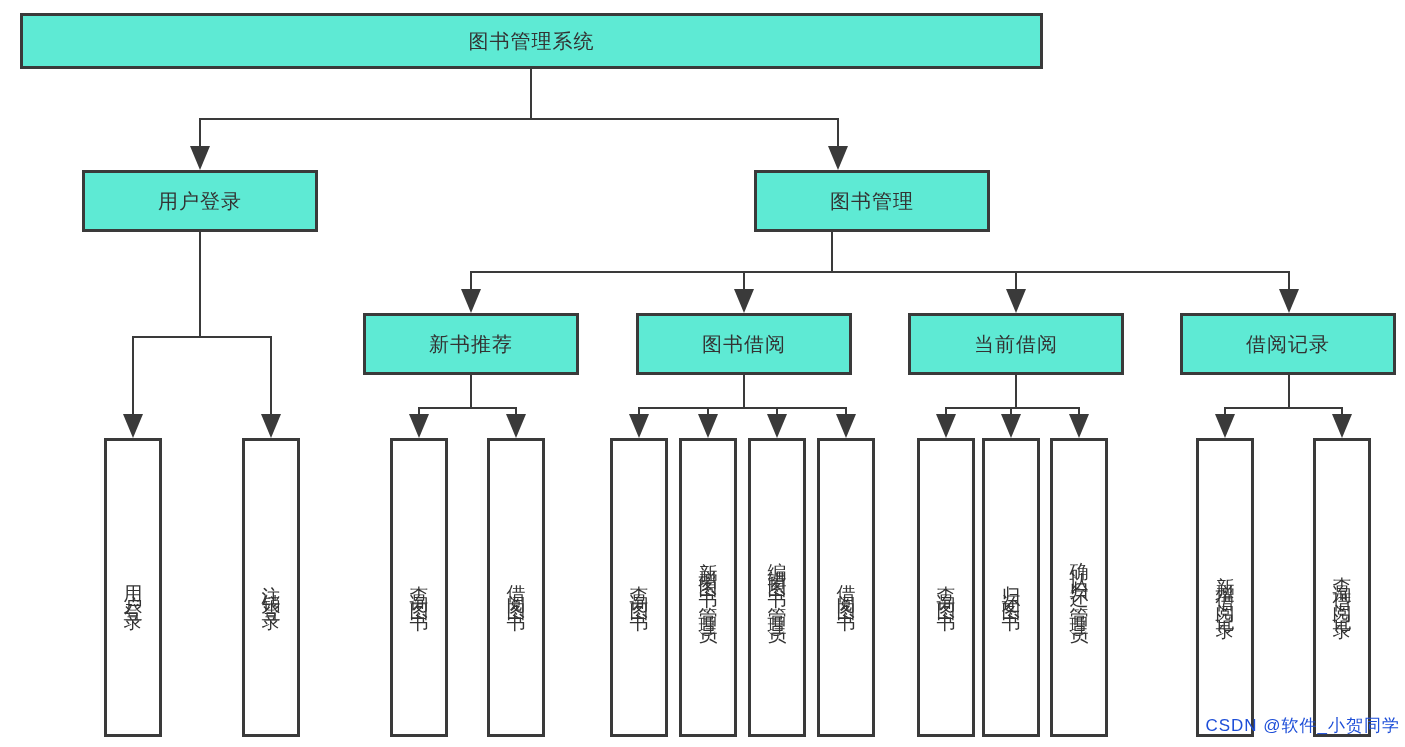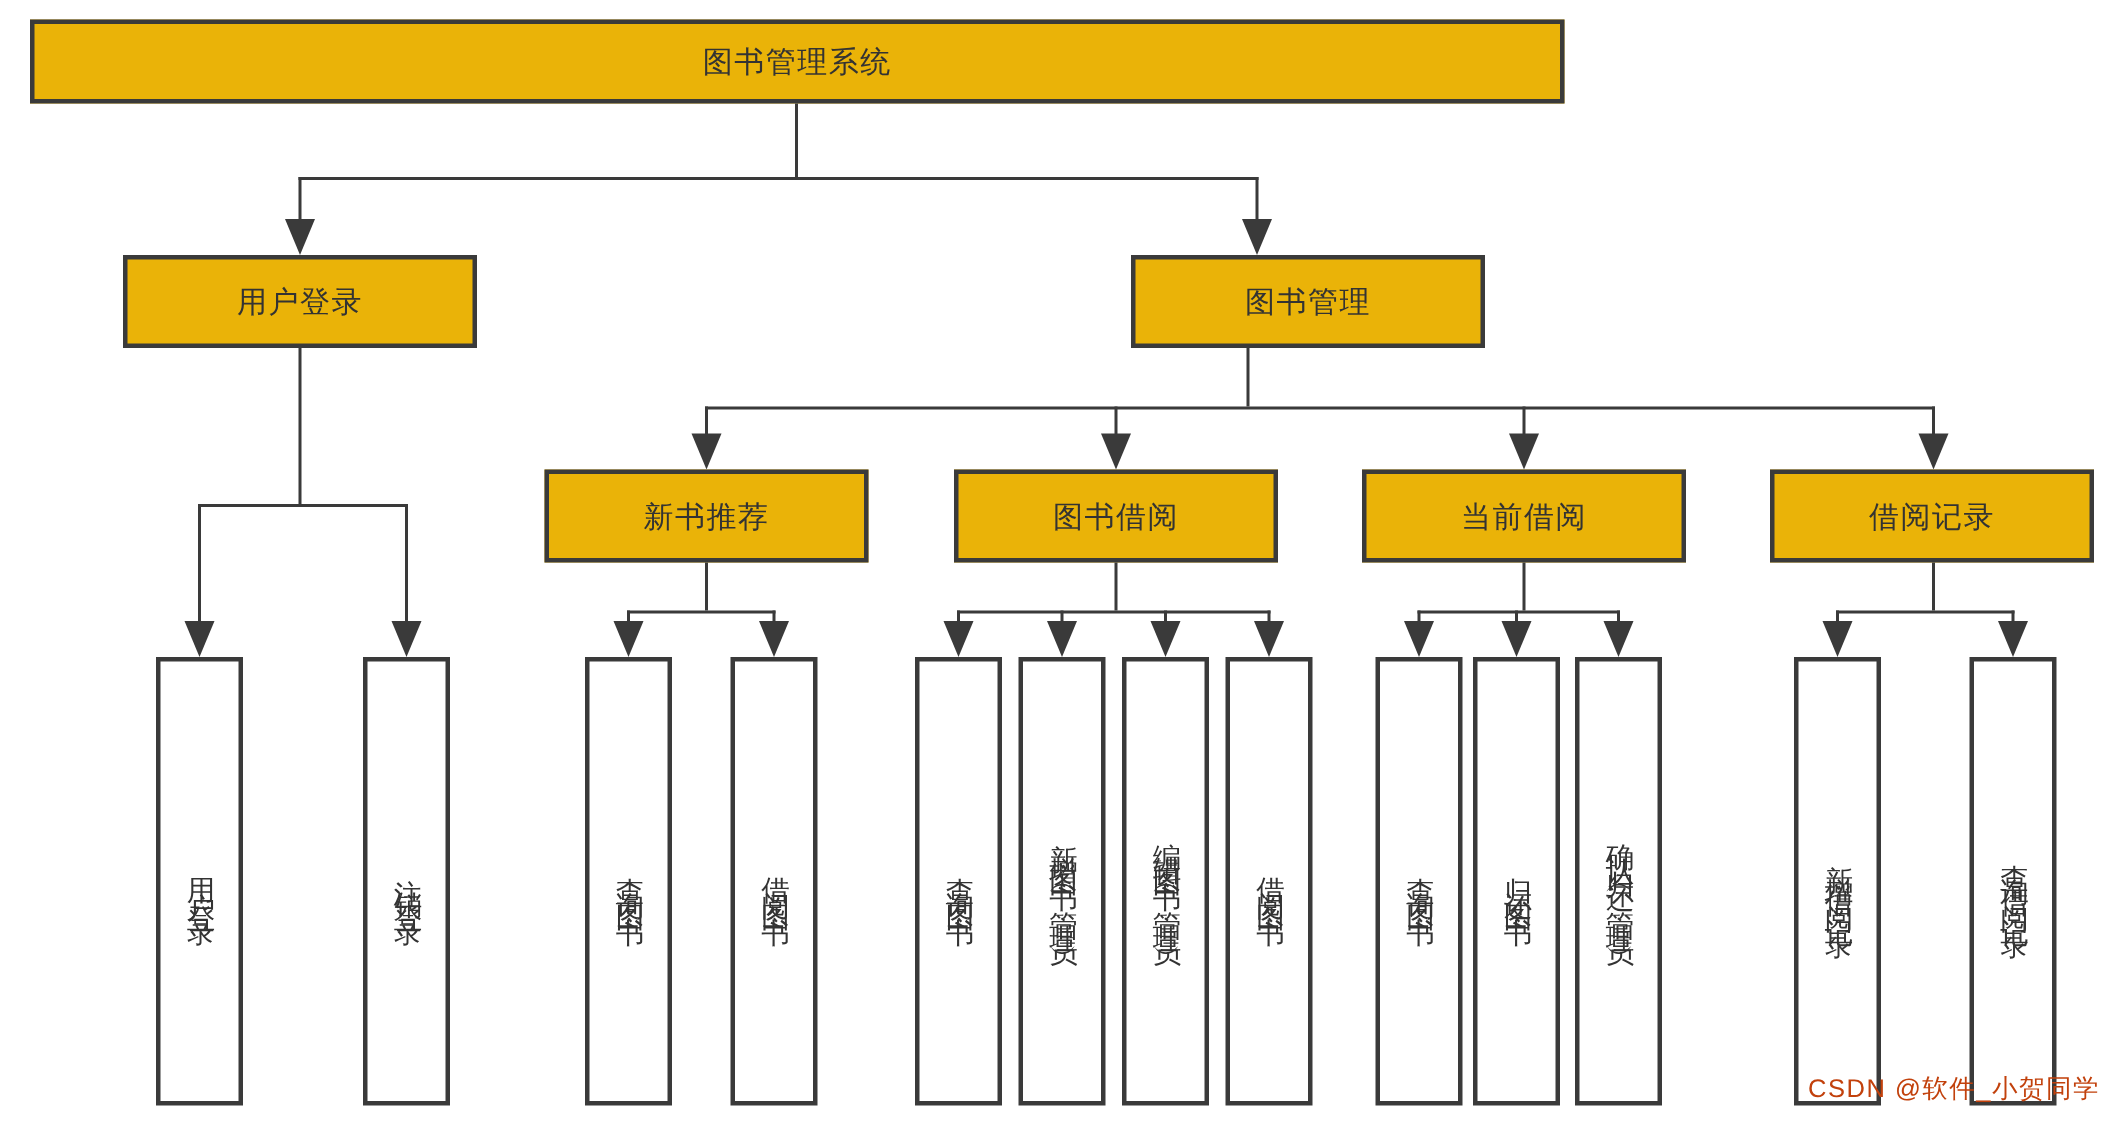--- a/index.html
+++ b/index.html
@@ -15,7 +15,7 @@
     position: absolute;
     box-sizing: border-box;
     border: 3px solid #3a3a3a;
-    background: #eab308;
+    background: #5eead4;
     display: flex;
     align-items: center;
     justify-content: center;

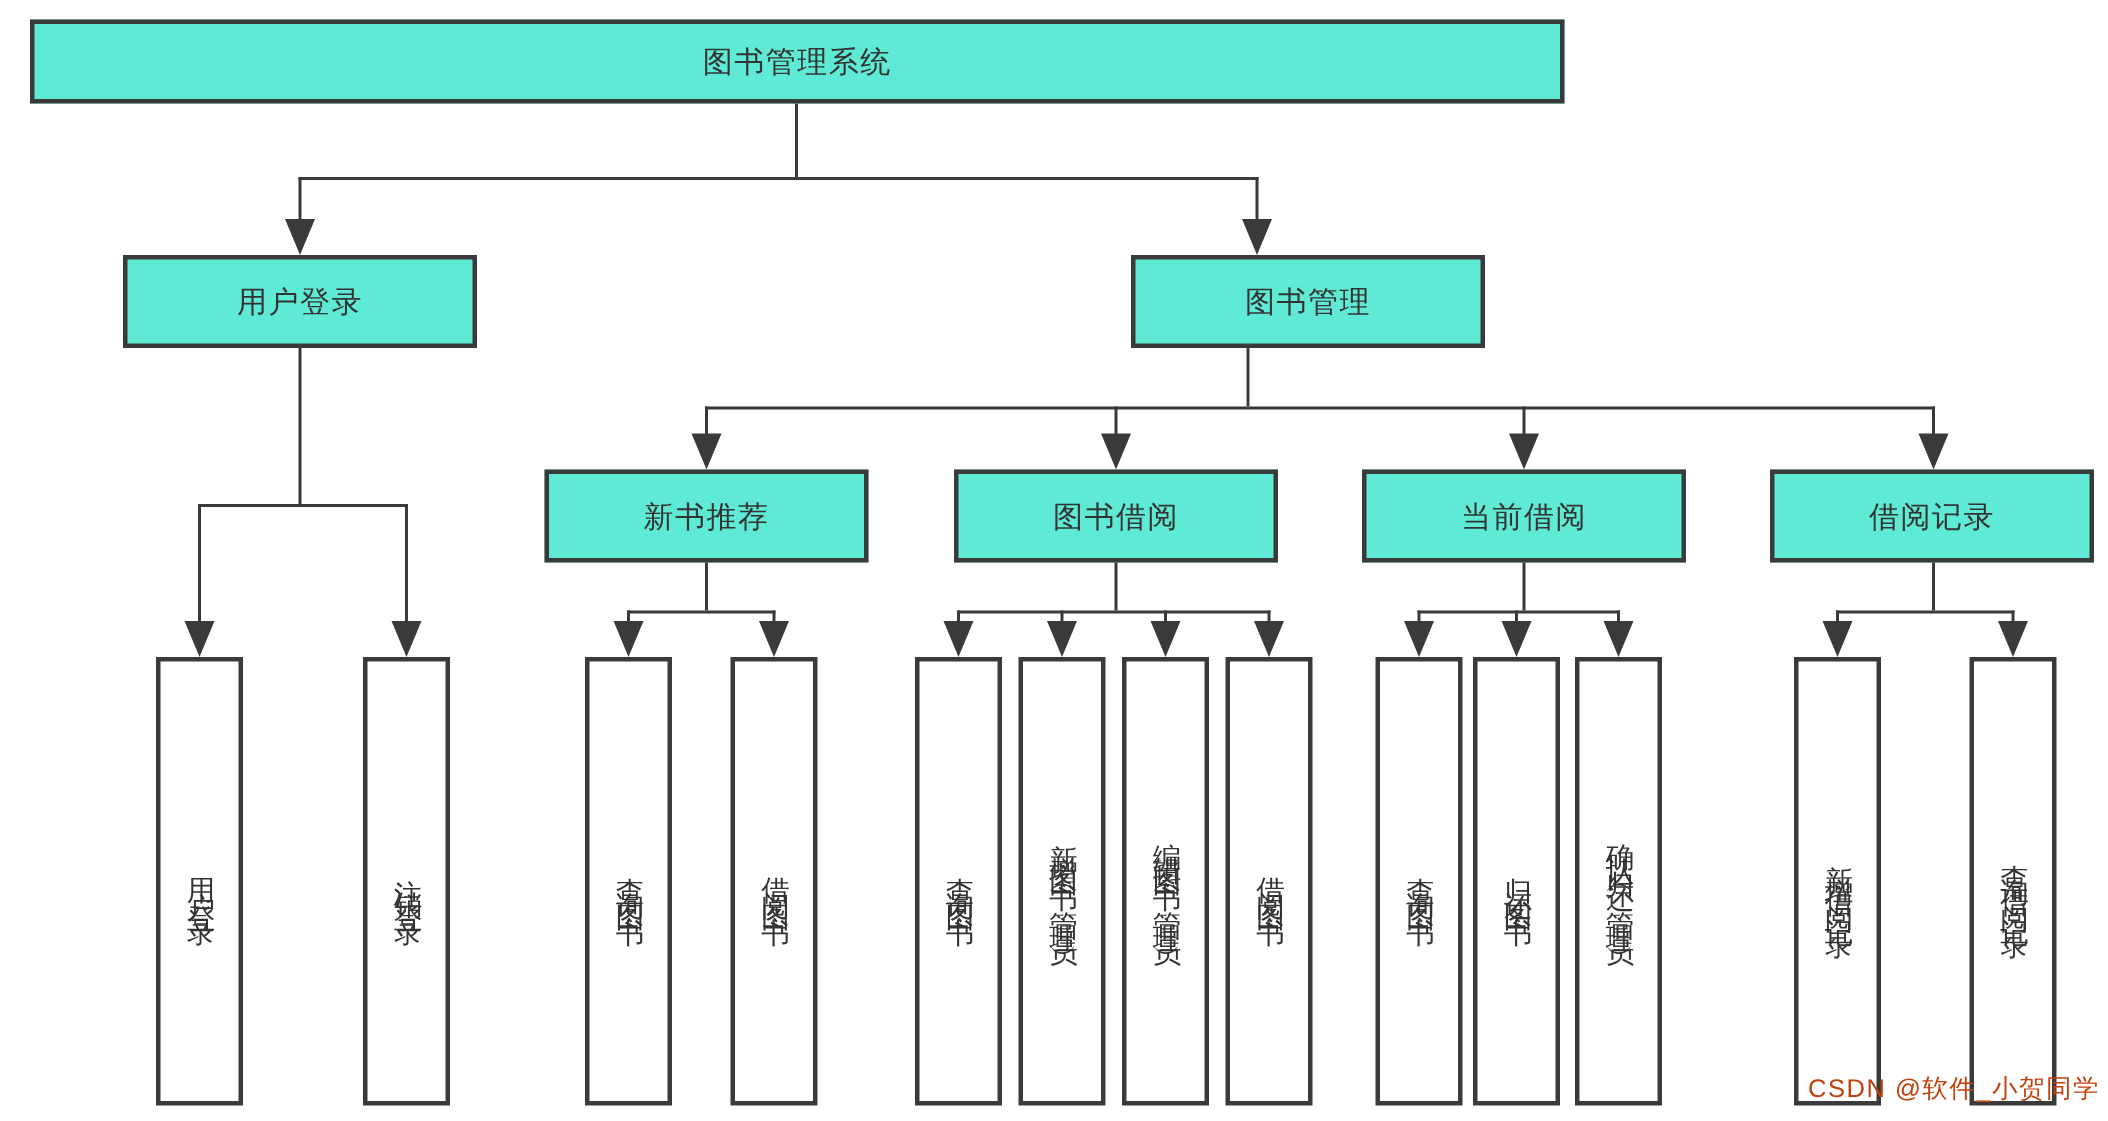--- a/index.html
+++ b/index.html
@@ -57,7 +57,7 @@
     top: 714px;
     right: 5px;
     font-size: 17px;
-    color: #c2410c;
+    color: #1d4ed8;
     letter-spacing: 1px;
     z-index: 10;
     white-space: nowrap;

